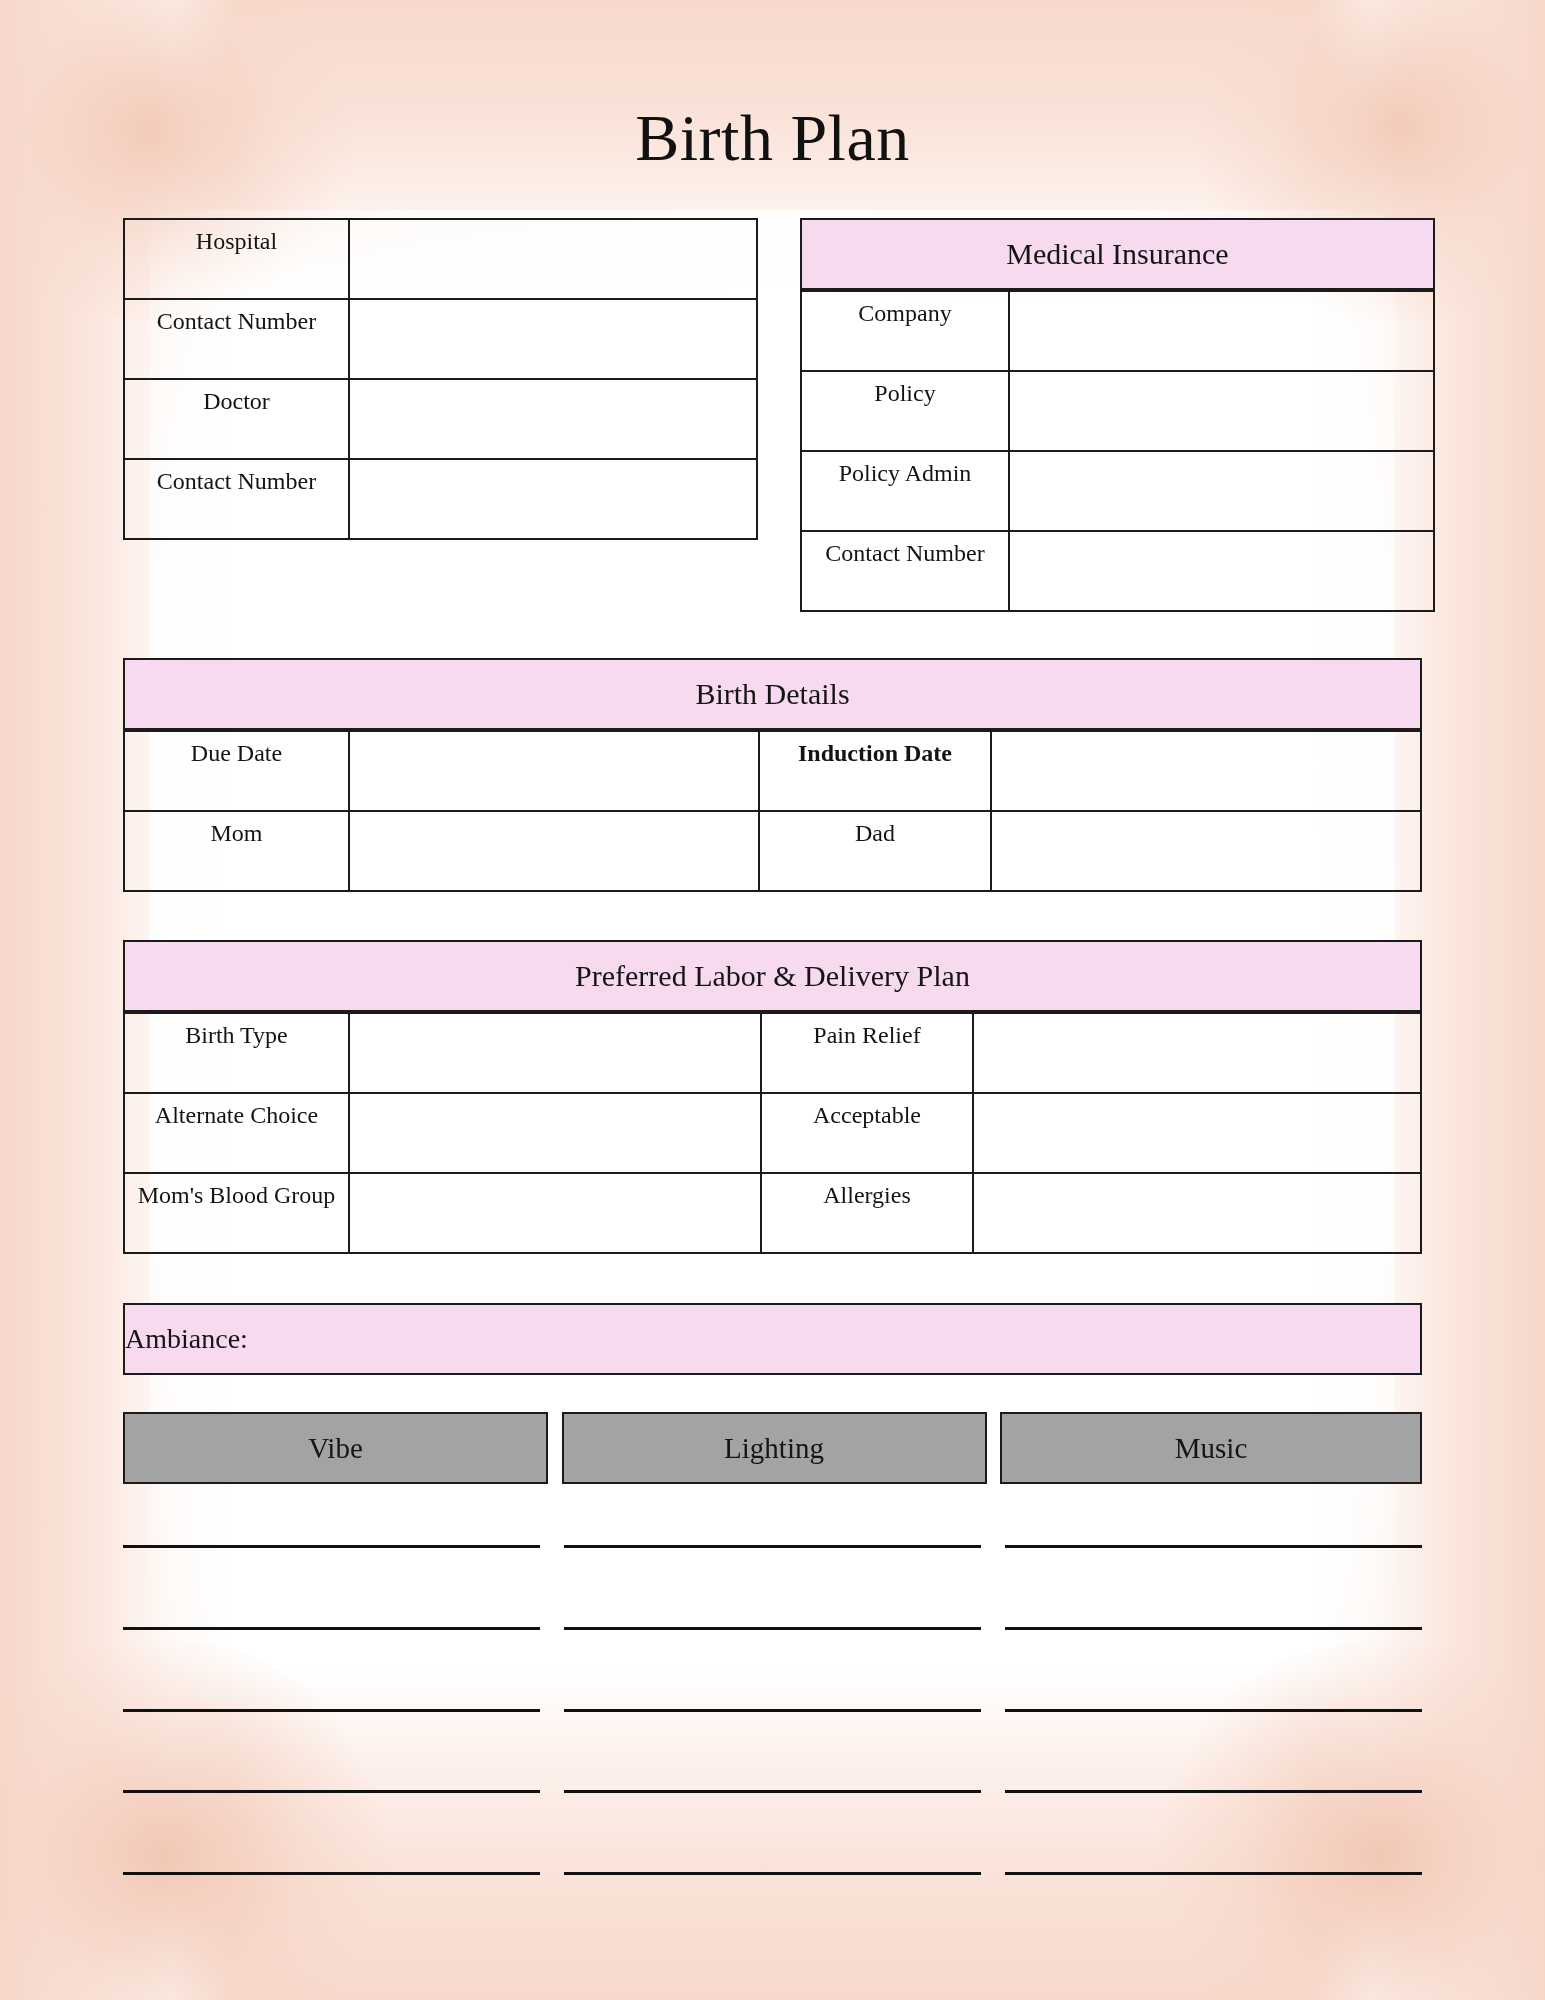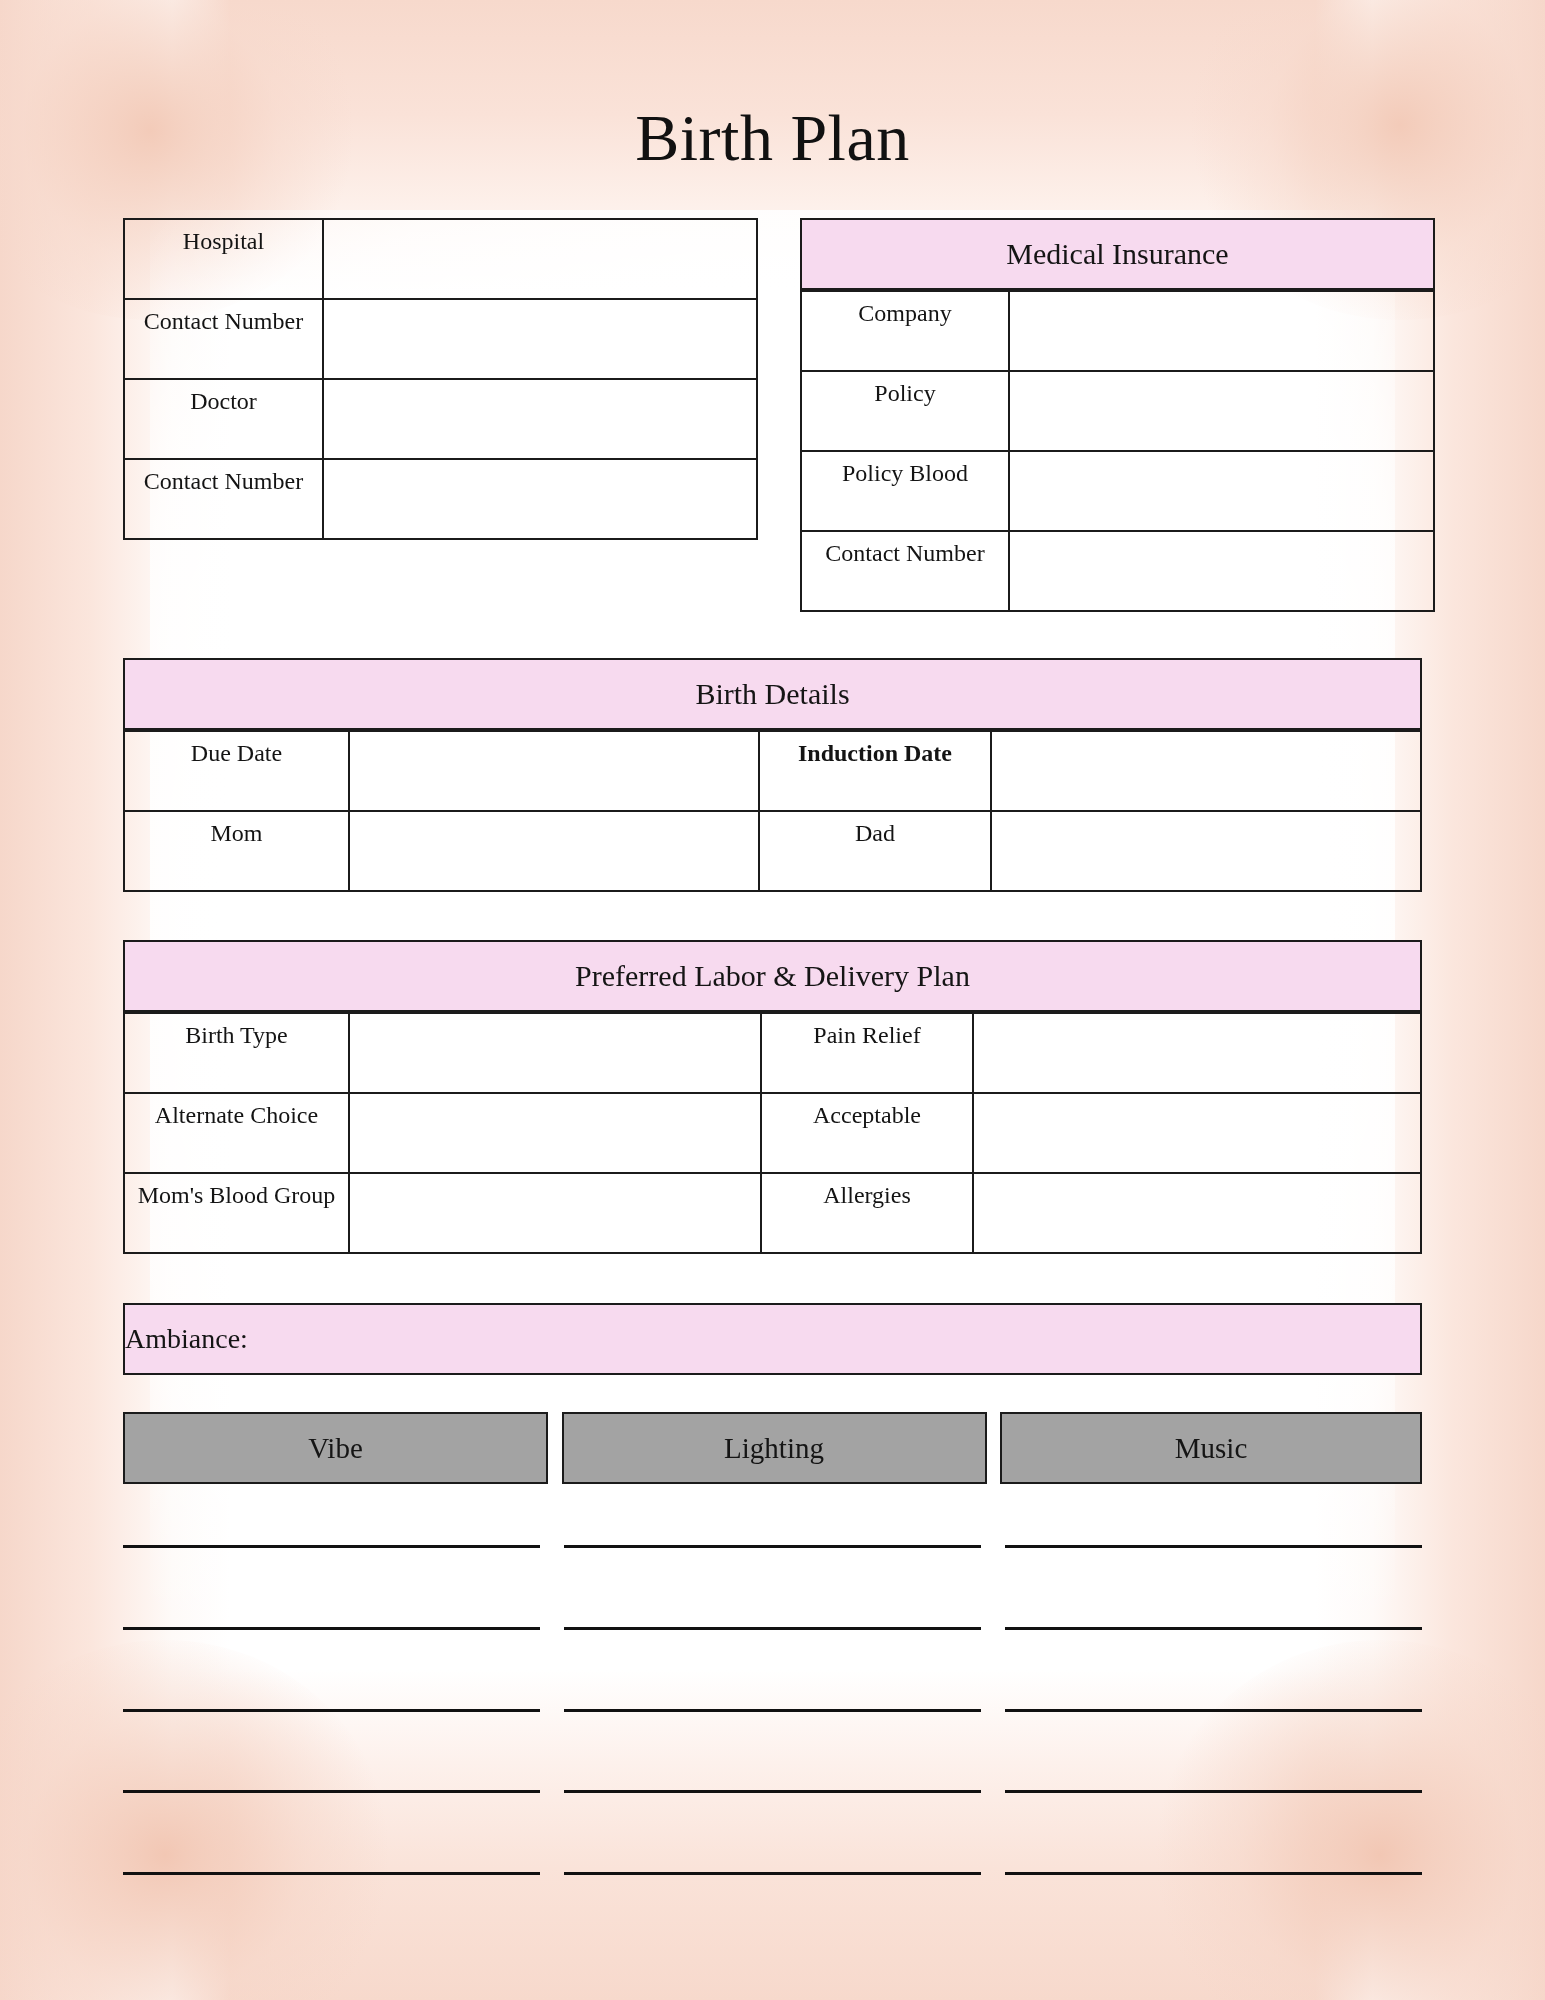--- a/index.html
+++ b/index.html
@@ -93,7 +93,7 @@
     <table class="grid">
       <tbody>
           <tr>
-        <td class="lbl-lg" style="width:199px;margin-left:16px;">Hospital</td>
+        <td class="lbl-lg" style="width:225px;margin-left:16px;">Hospital</td>
         <td class="blank"></td>
       </tr>
       <tr>

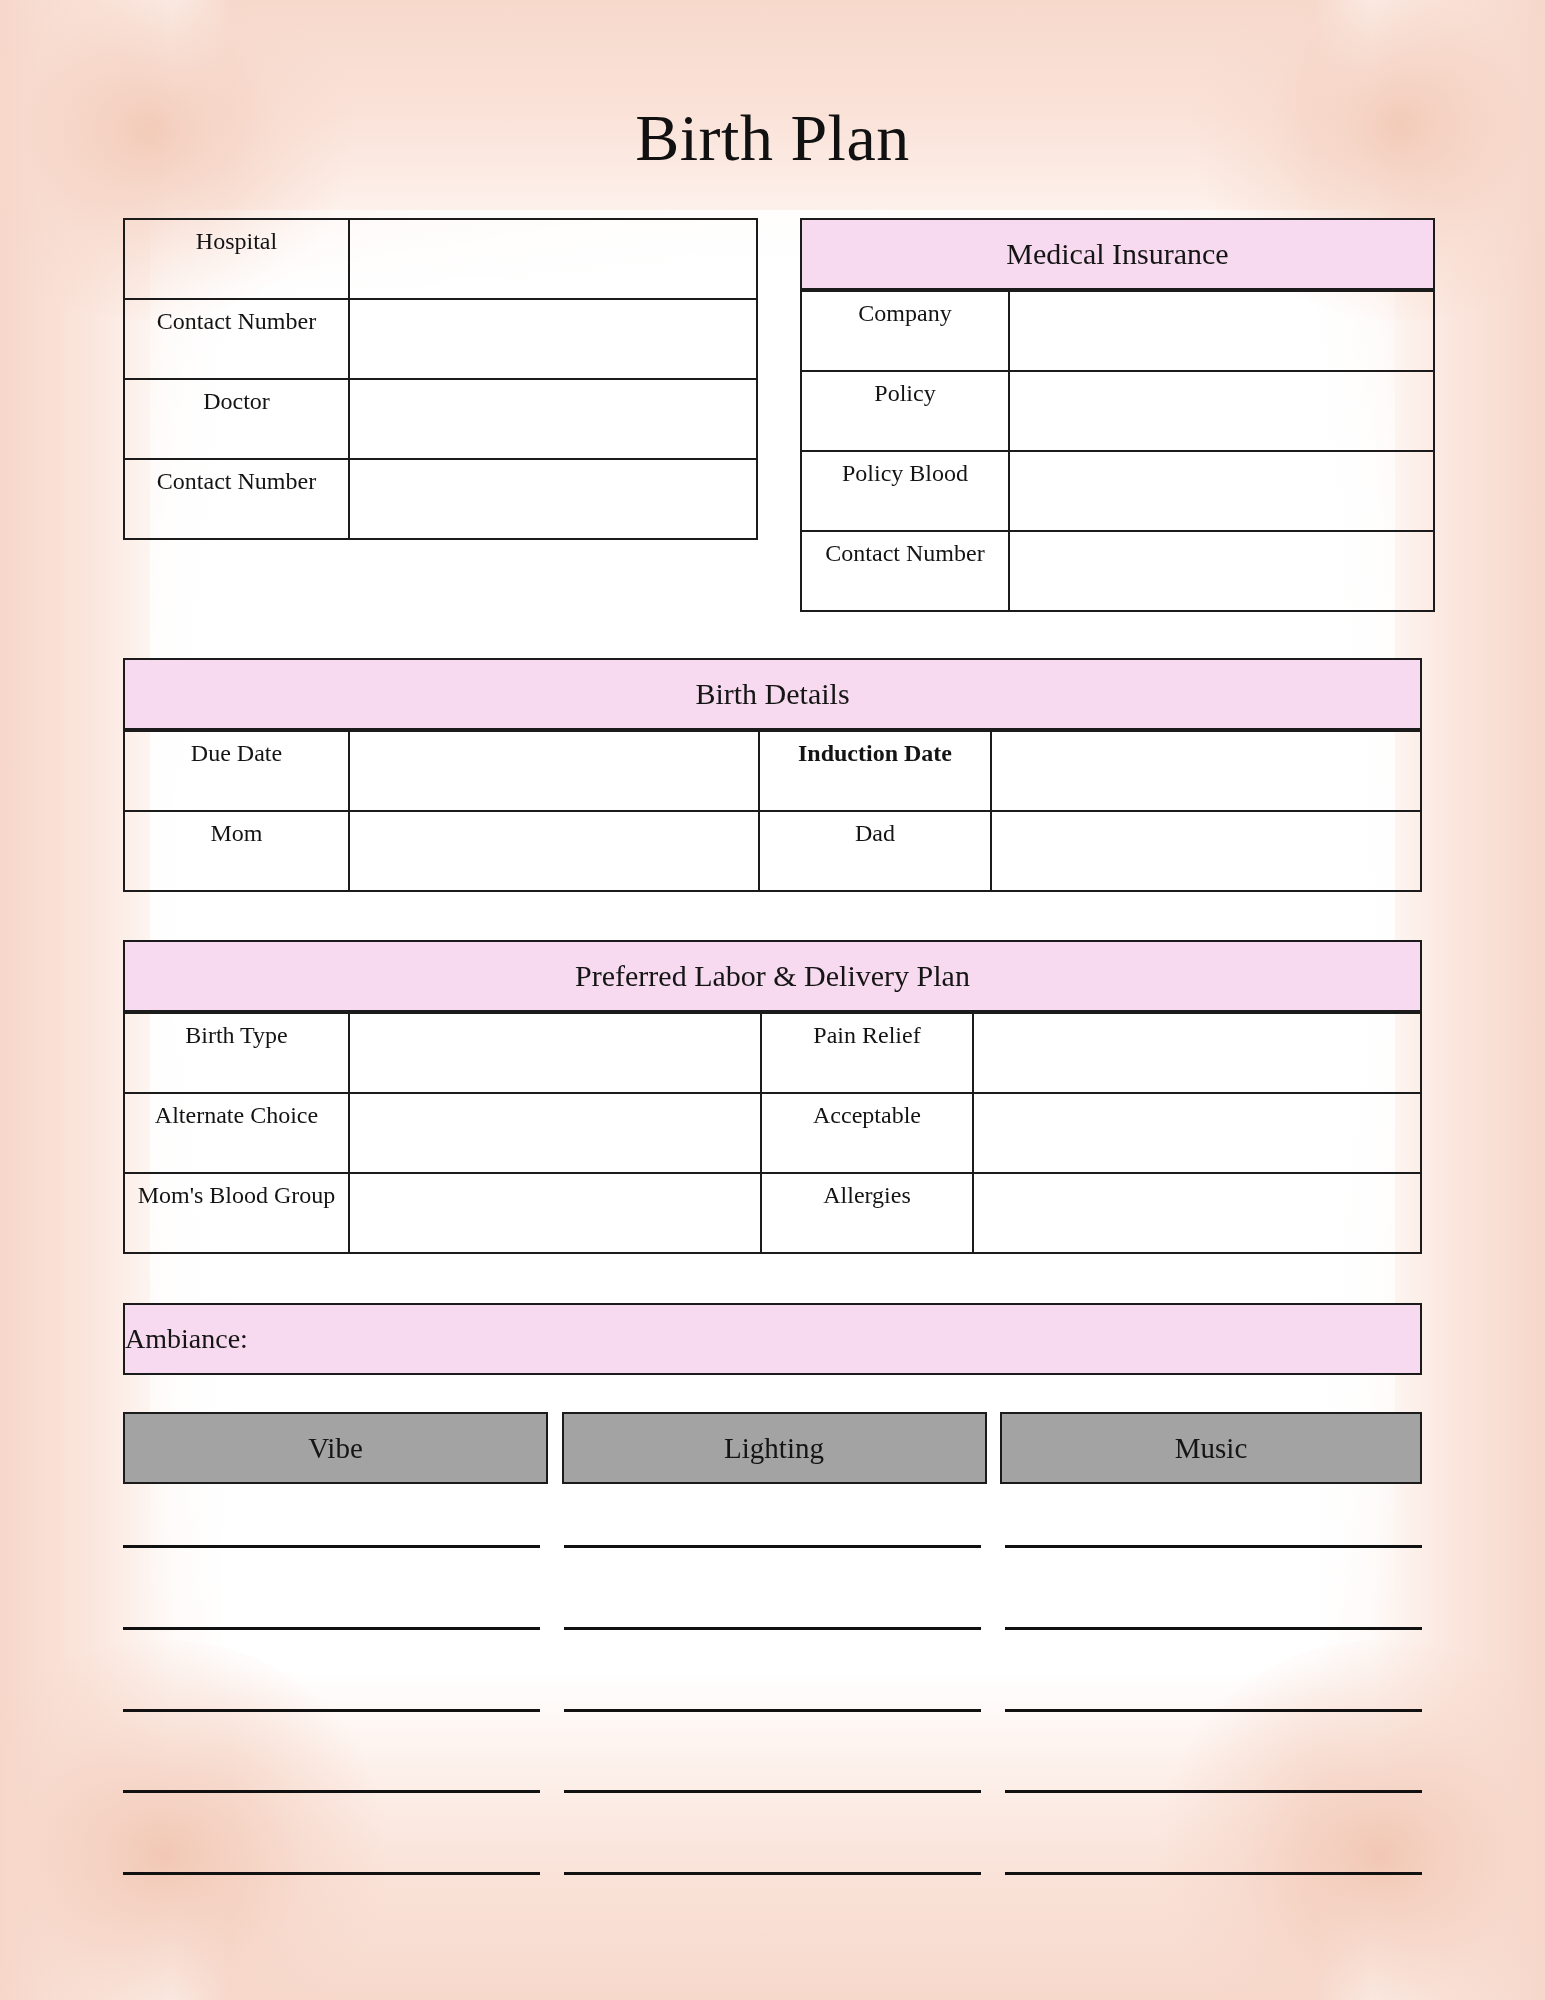--- a/index.html
+++ b/index.html
@@ -125,7 +125,7 @@
         <td class="blank"></td>
       </tr>
       <tr>
-        <td class="lbl-md">Policy Blood</td>
+        <td class="lbl-md">Policy Admin</td>
         <td class="blank"></td>
       </tr>
       <tr>

